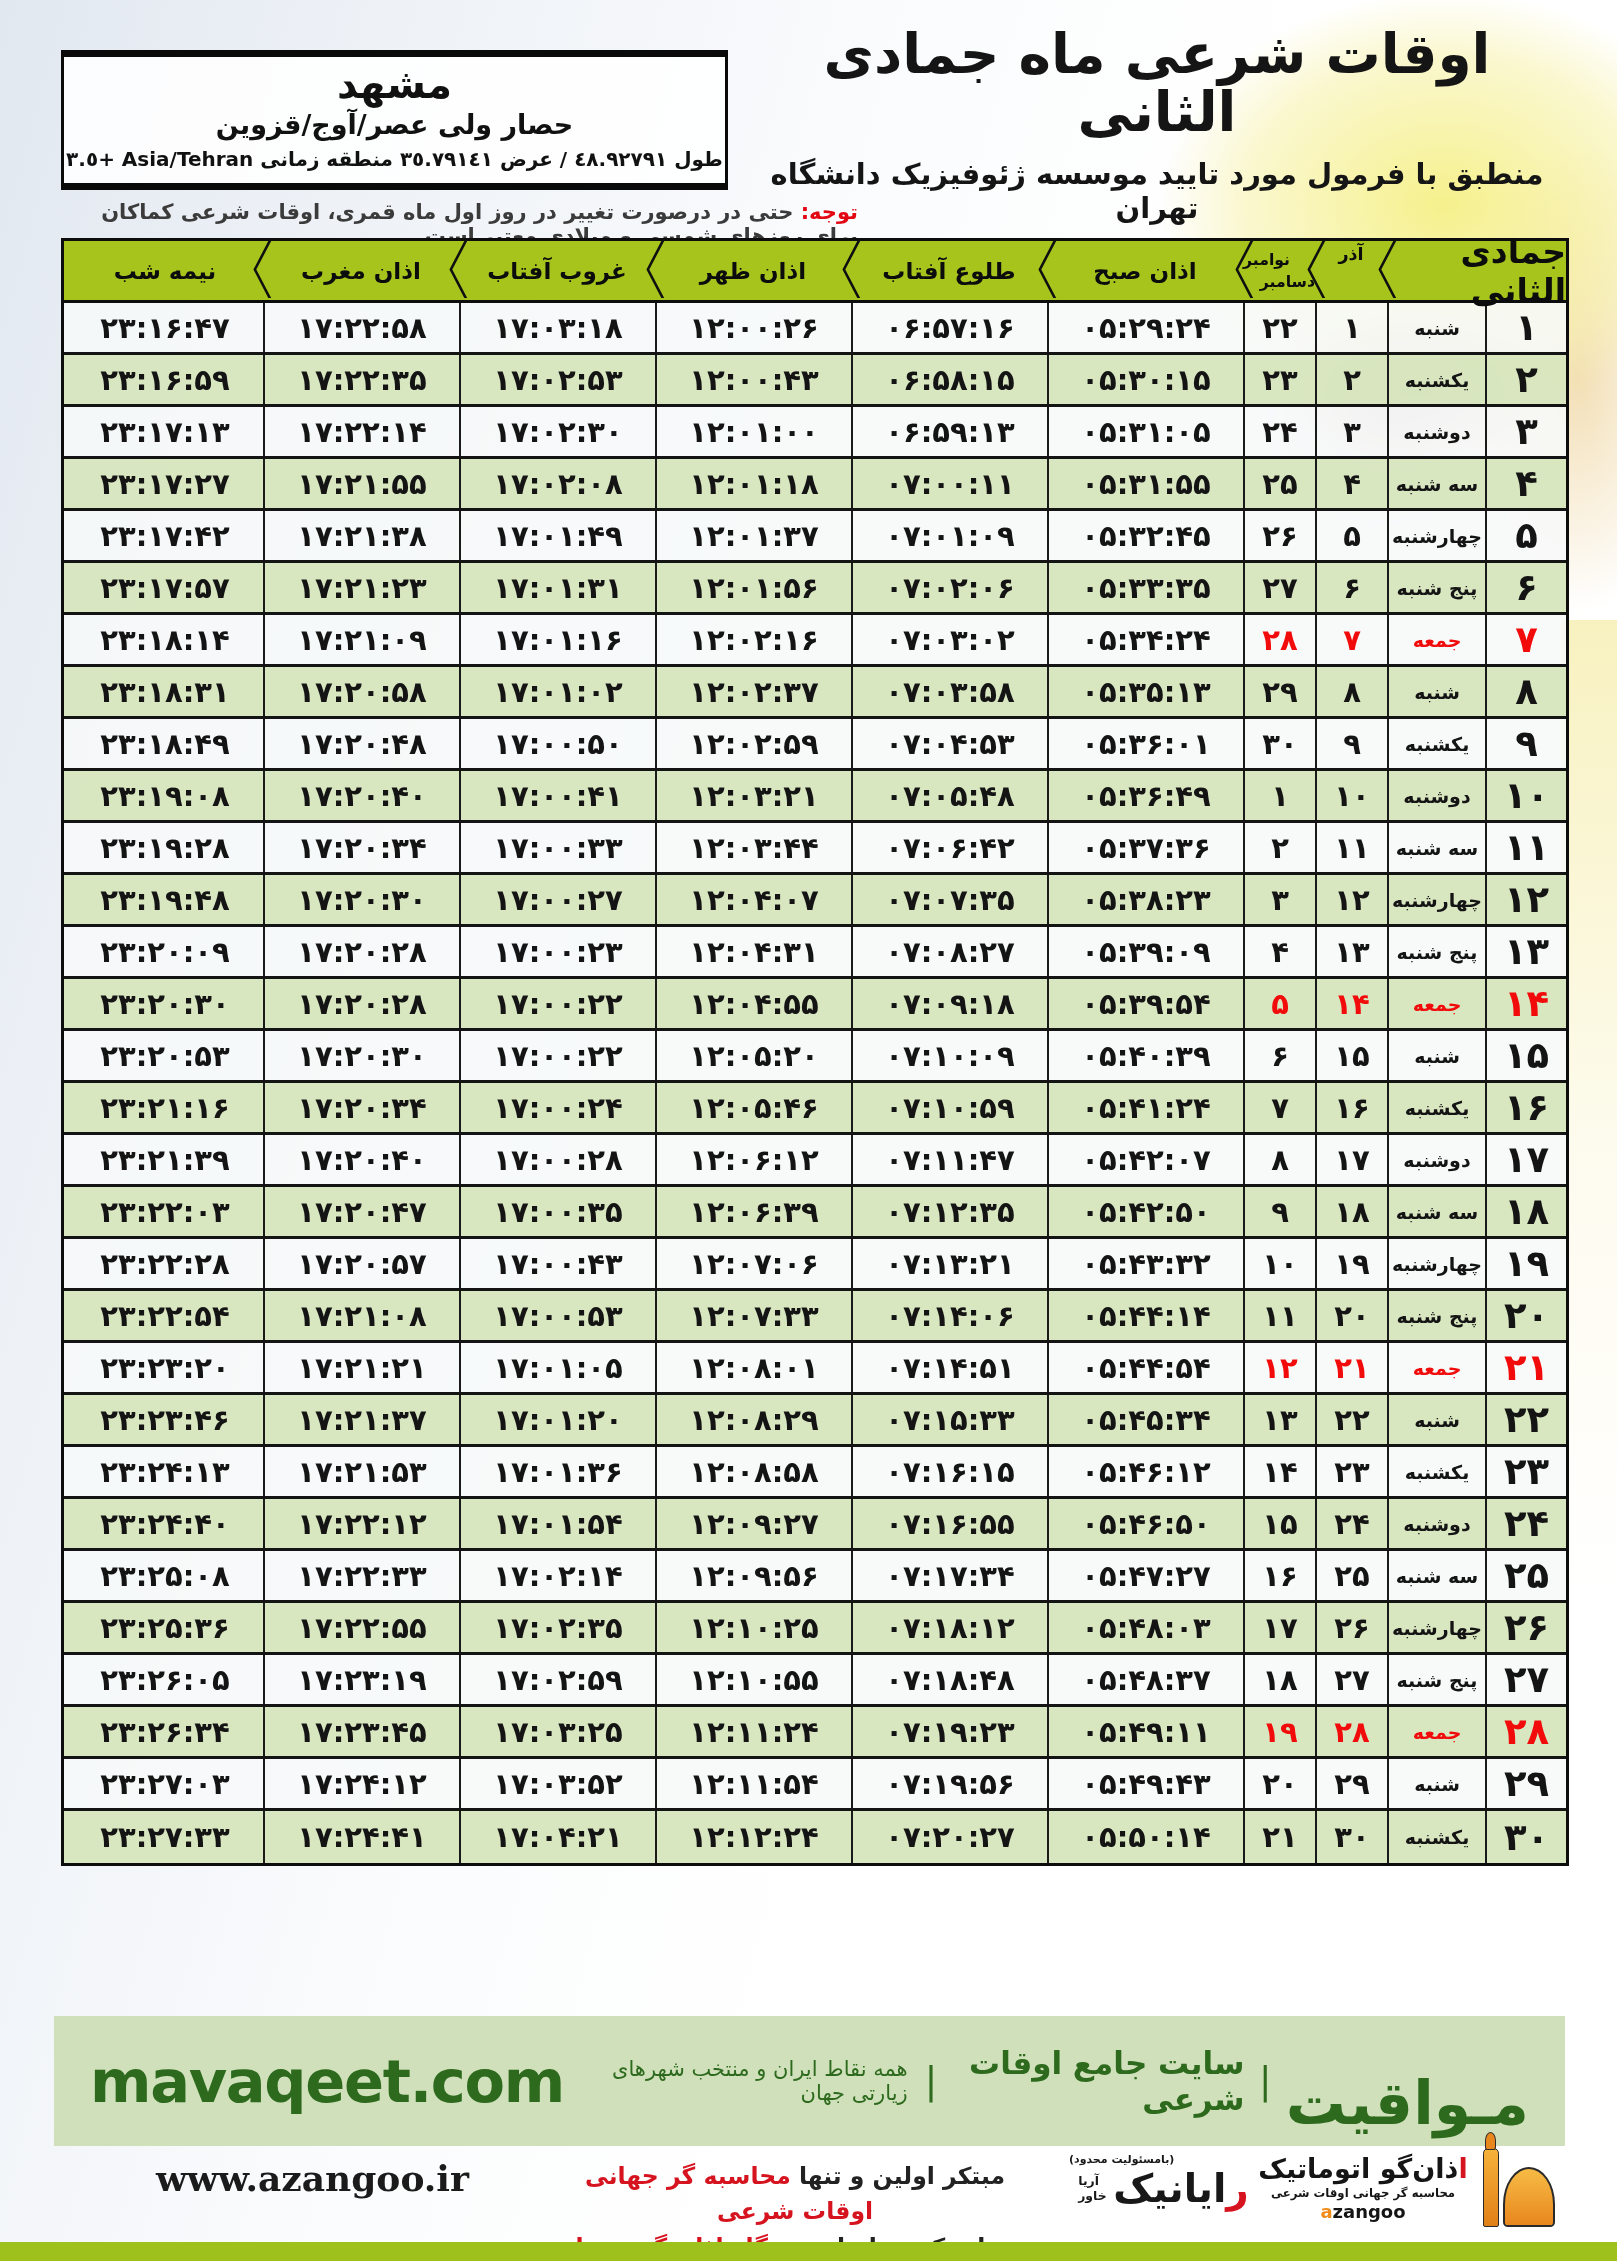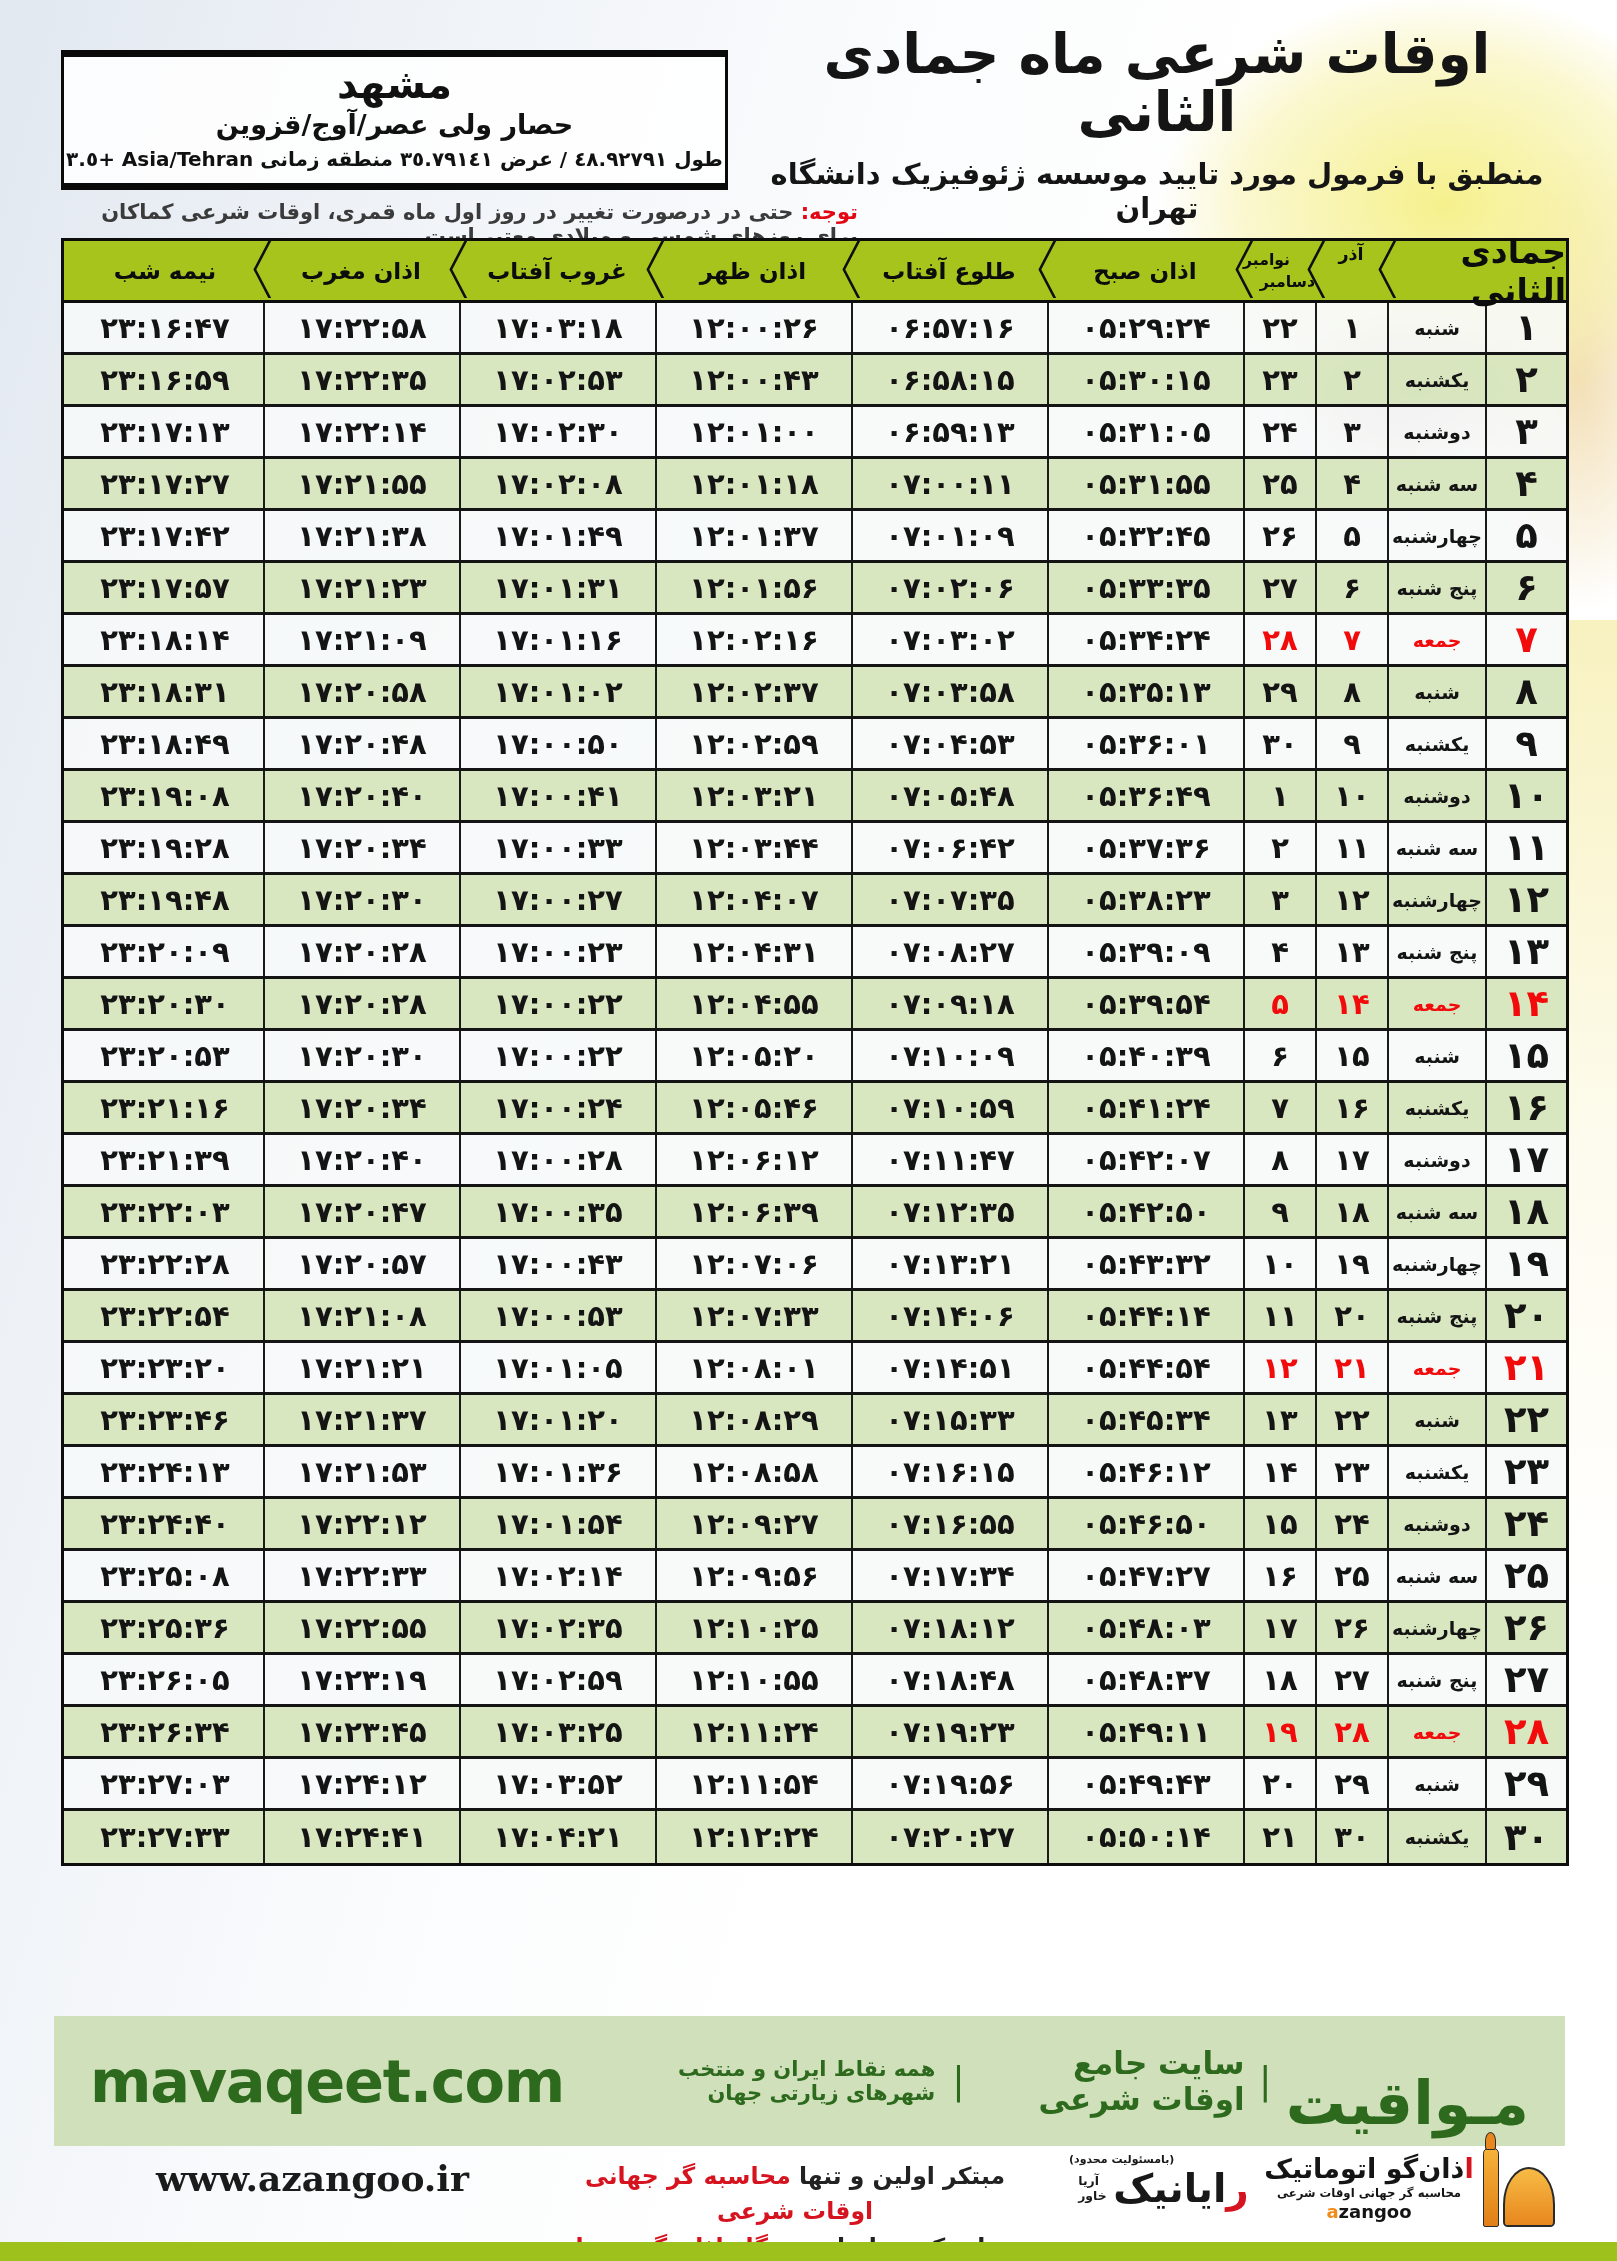--- a/index.html
+++ b/index.html
@@ -68,7 +68,7 @@
   .mv-brand{font-size:60px;font-weight:900;margin-top:44px;}
   .mv-sep{font-size:37px;font-weight:400;margin:0 14.4px;color:#2d6a1d;}
   .mv-tag1{font-size:31px;font-weight:800;}
-  .mv-tag2{font-size:21px;font-weight:700;margin-right:2.6px;margin-left:35px;}
+  .mv-tag2{font-size:21px;font-weight:400;margin-right:2.6px;margin-left:35px;}
   .mv-site{margin-right:auto;font-size:59px;font-weight:800;direction:ltr;letter-spacing:-1.3px;}
 
   

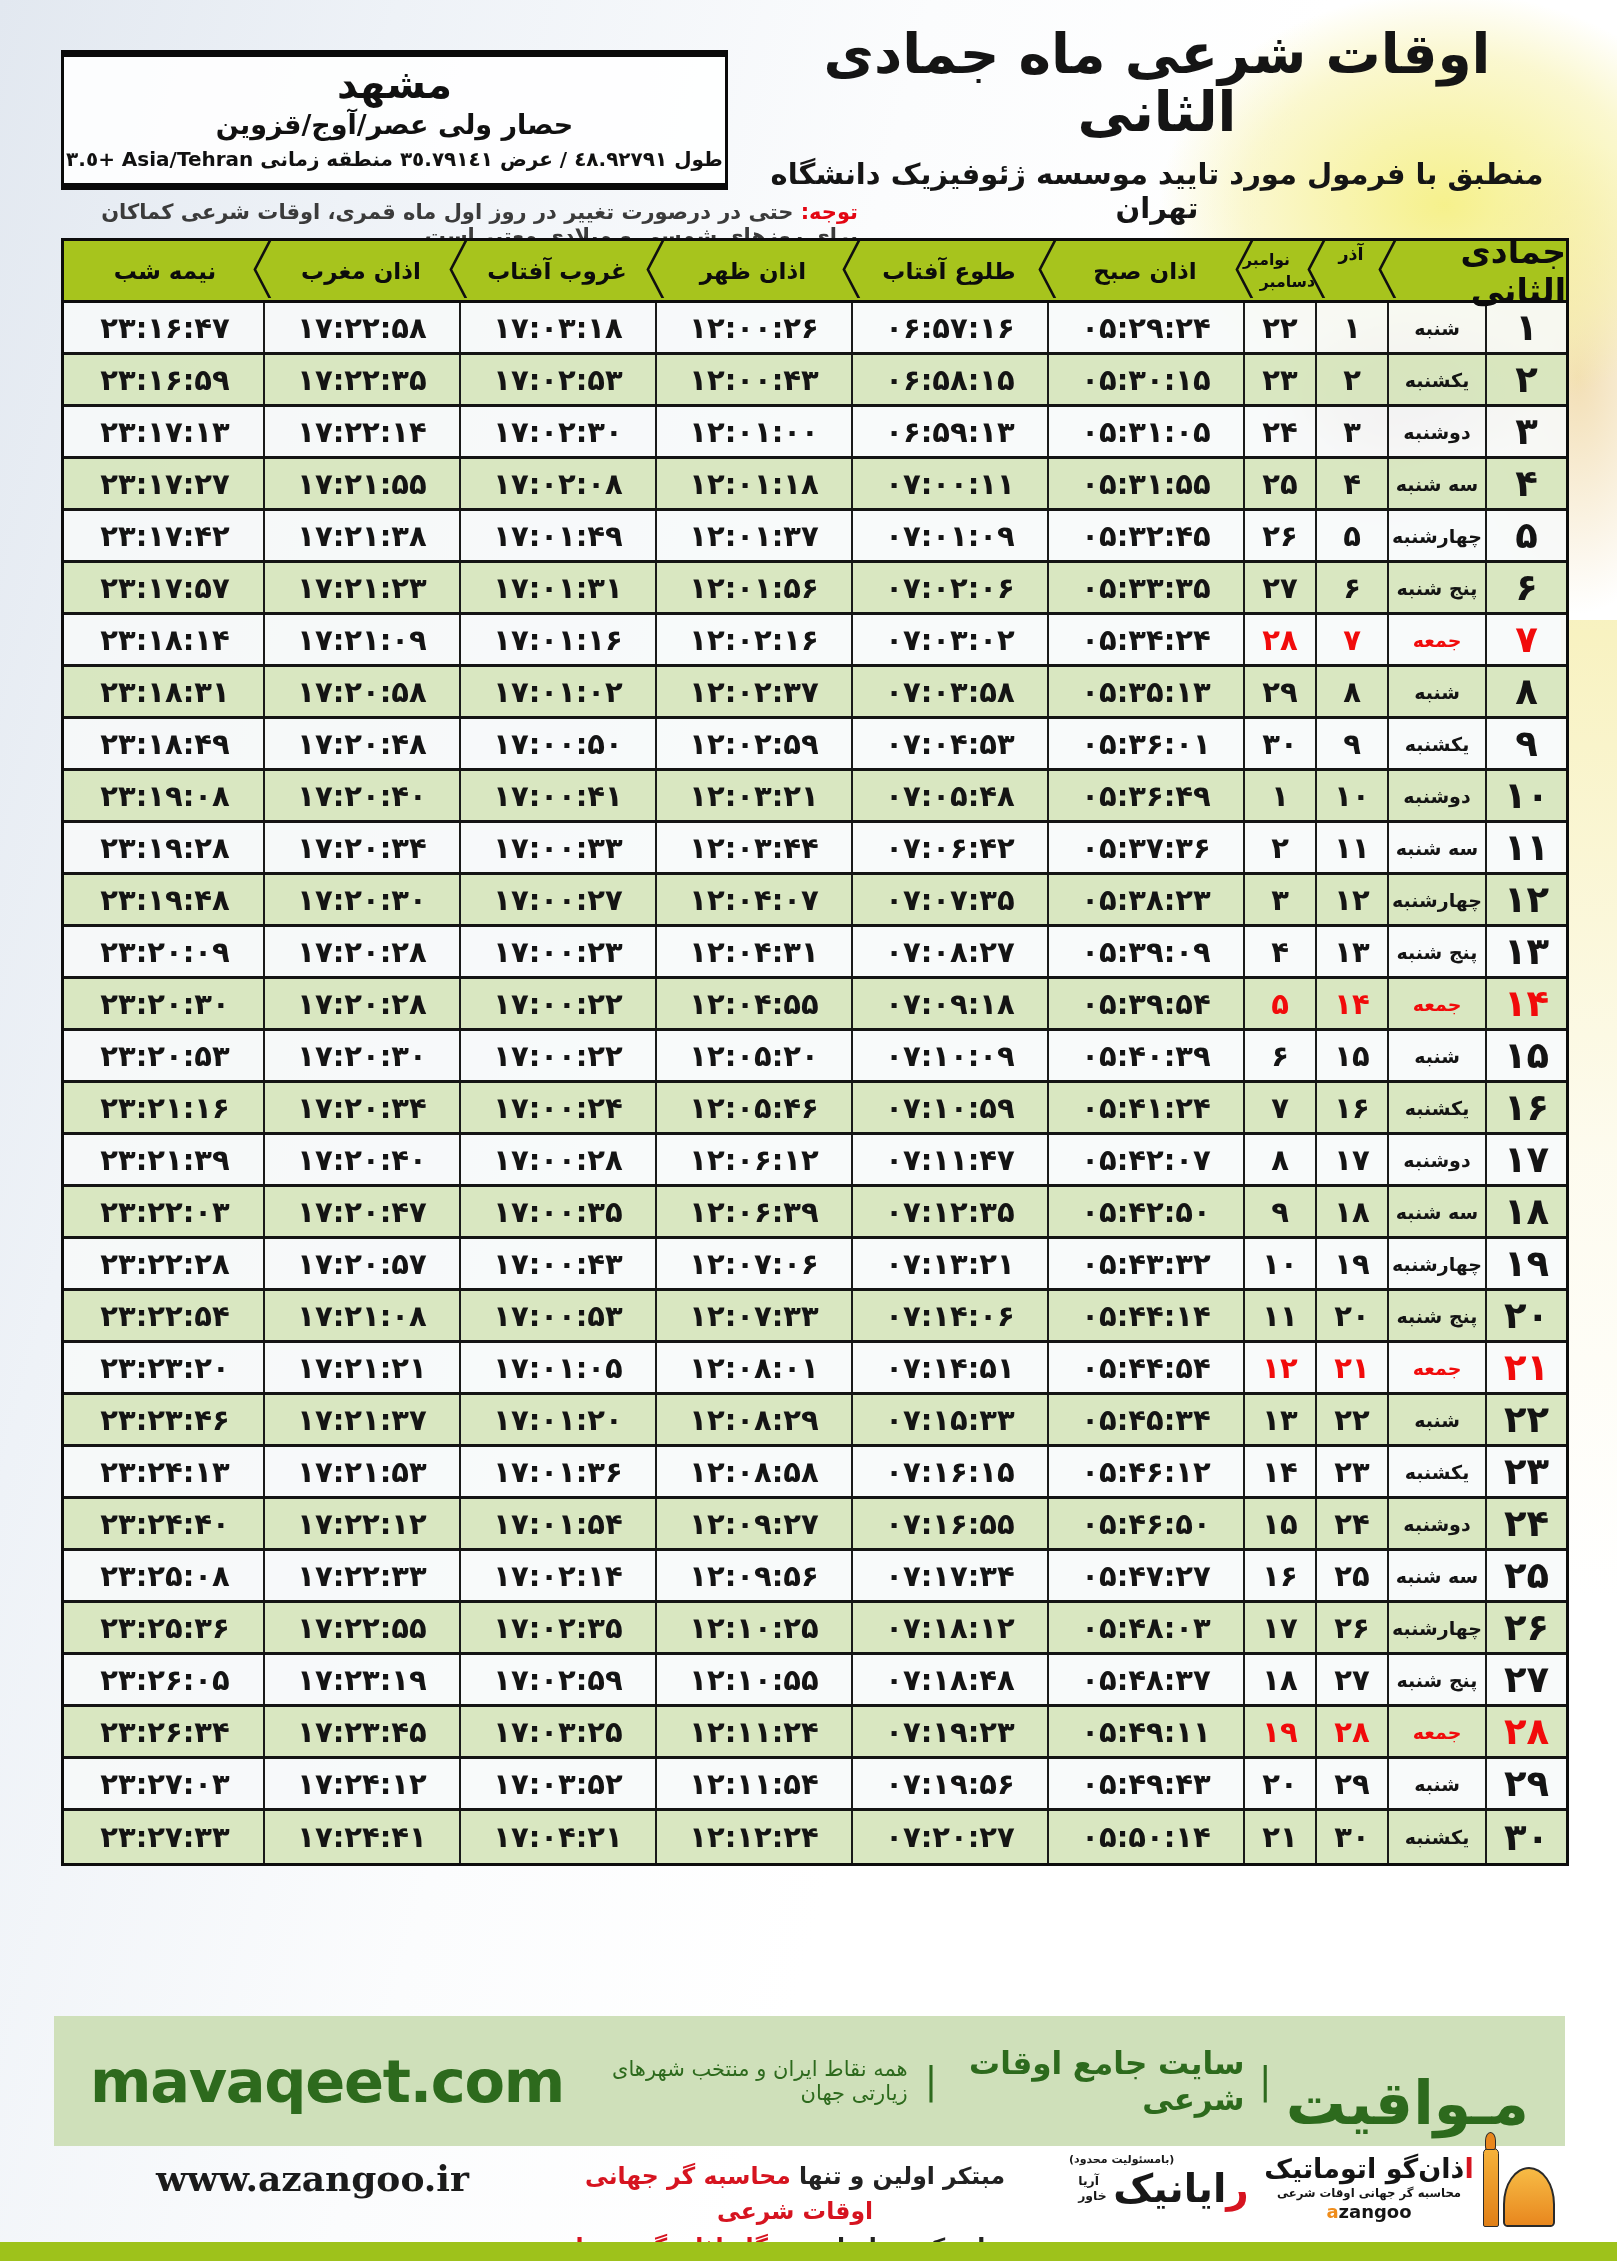--- a/index.html
+++ b/index.html
@@ -85,7 +85,7 @@
   .rayanik-name .r-red{color:#d61420;}
   .rayanik-side{display:flex;flex-direction:column;font-size:12.4px;font-weight:700;line-height:1.2;}
   .azangoo{position:absolute;left:1282px;top:2148px;width:274px;display:flex;direction:rtl;
-     align-items:center;gap:9px;color:#151515;}
+     align-items:center;gap:15px;color:#151515;}
   .az-icon{display:flex;align-items:flex-end;gap:3.9px;}
   .az-minaret{width:14.4px;height:77px;background:linear-gradient(#f6b23a,#e07f17);border:1.3px solid #2a2a2a;
      border-radius:5.2px 5.2px 2px 2px;position:relative;}

